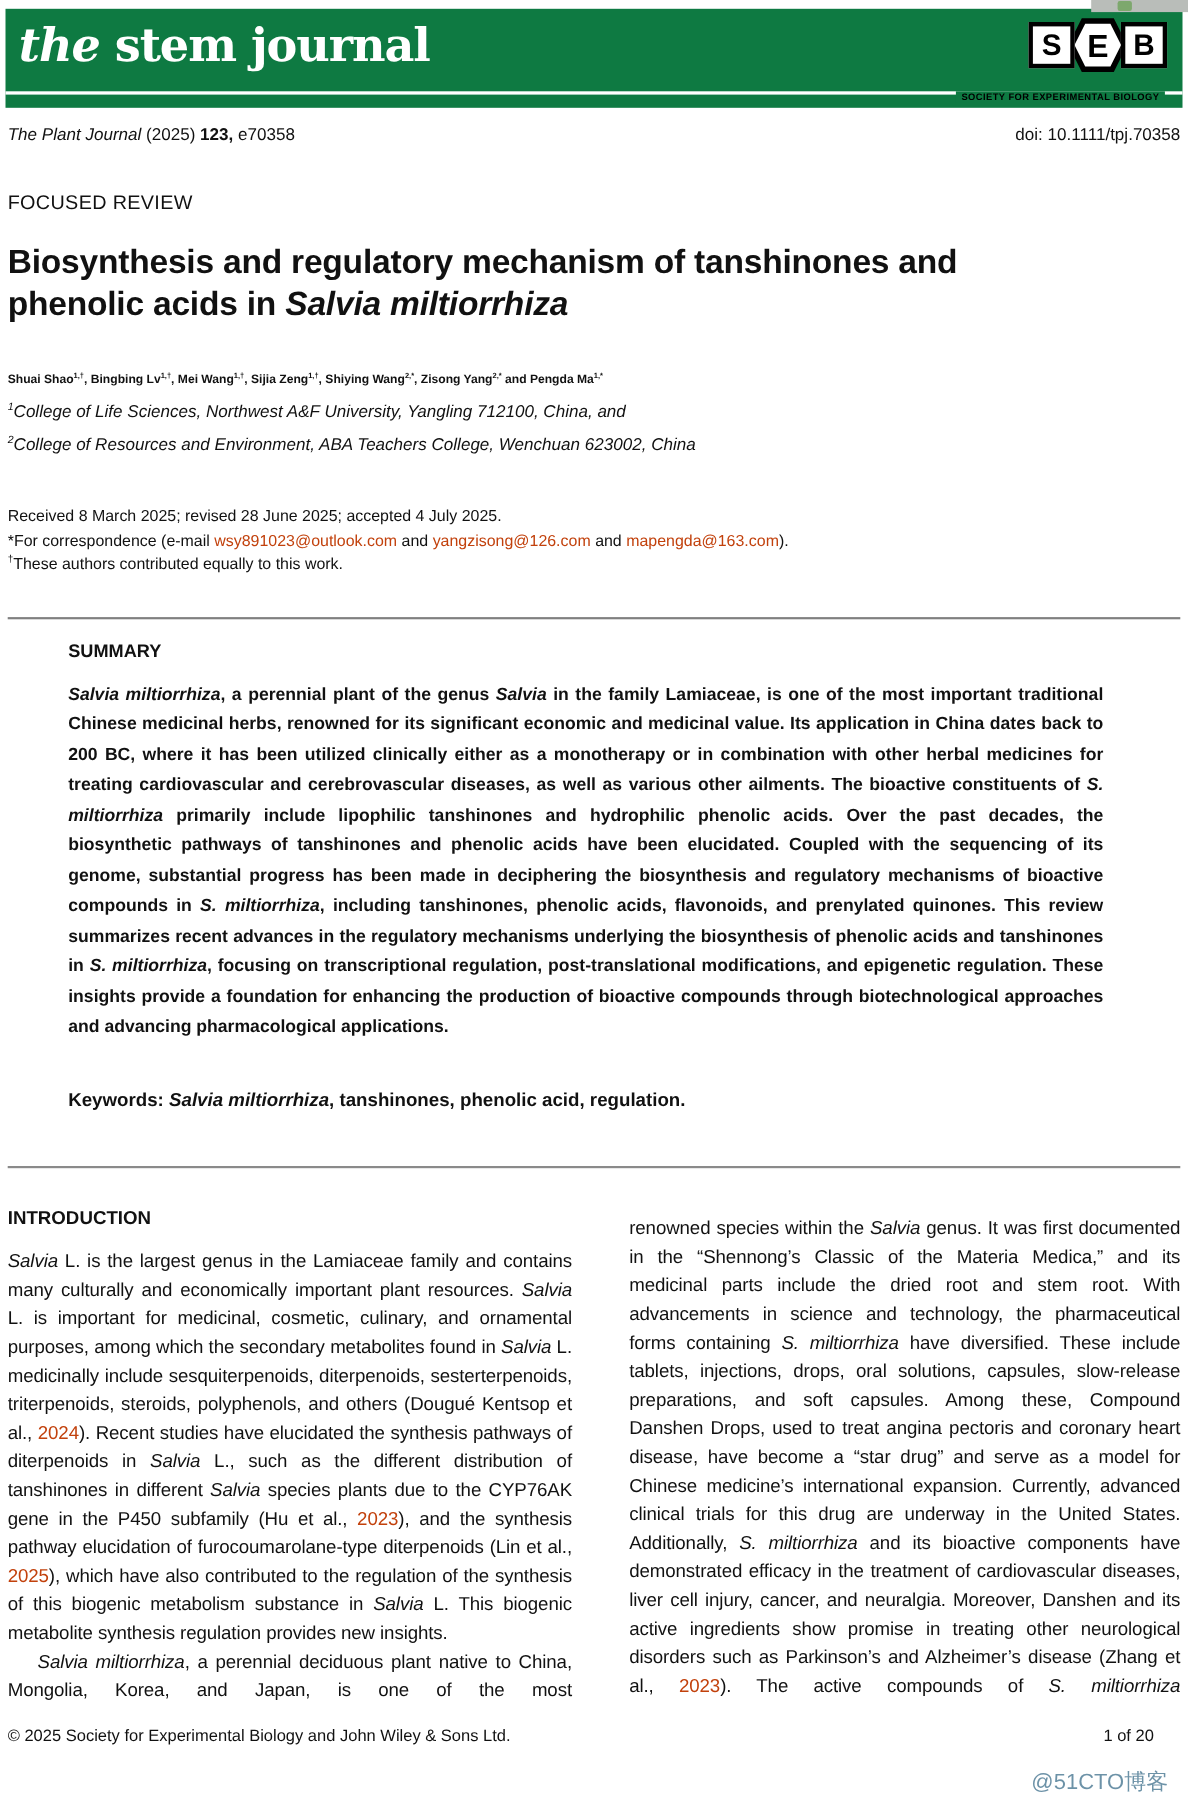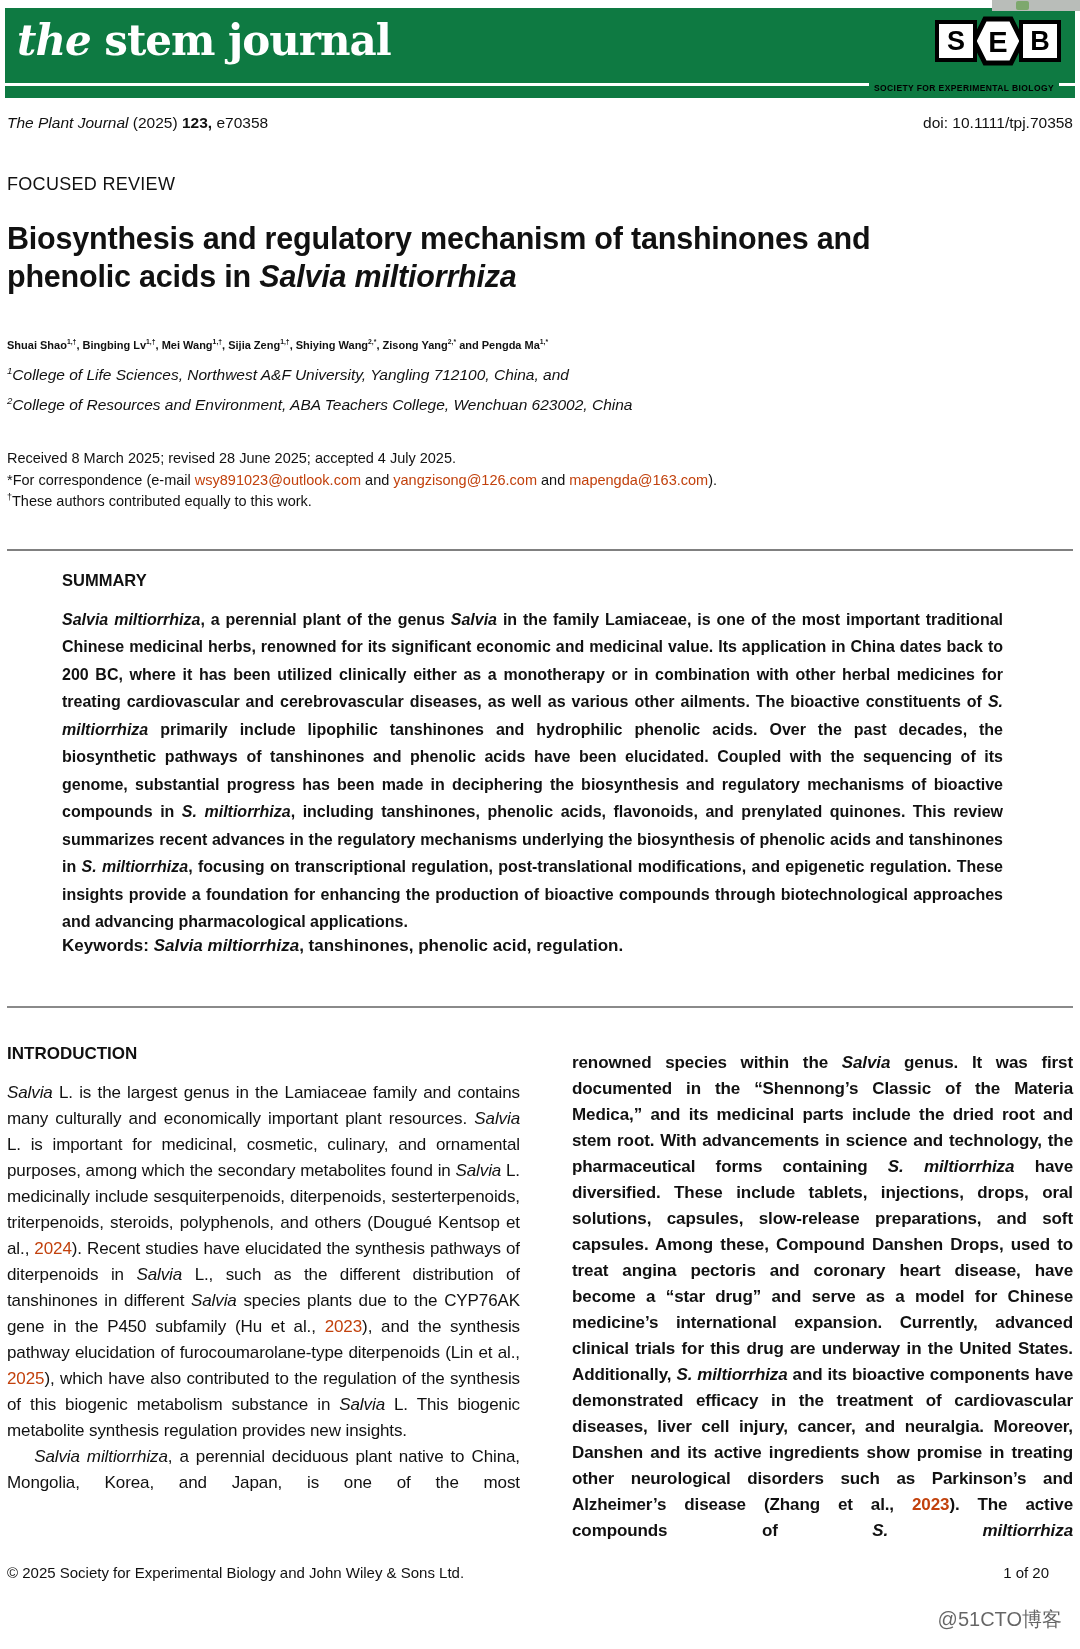--- a/index.html
+++ b/index.html
@@ -44,7 +44,7 @@
   .affil { margin-top:7px; font-size:15.5px; font-style:italic; line-height:23px; }
   .affil-first { margin-top:12px;font-style:italic; }
 
-  .dates { margin-top:32px; font-size:14.5px; line-height:21.5px; }
+  .dates { margin-top:44px; font-size:14.5px; line-height:21.5px; }
 
   .rule-thick { border:none; border-top:2px solid #808080; margin-top:36px; }
   .rule-thin  { border:none; border-top:2px solid #8a8a8a; margin-top:50px; }

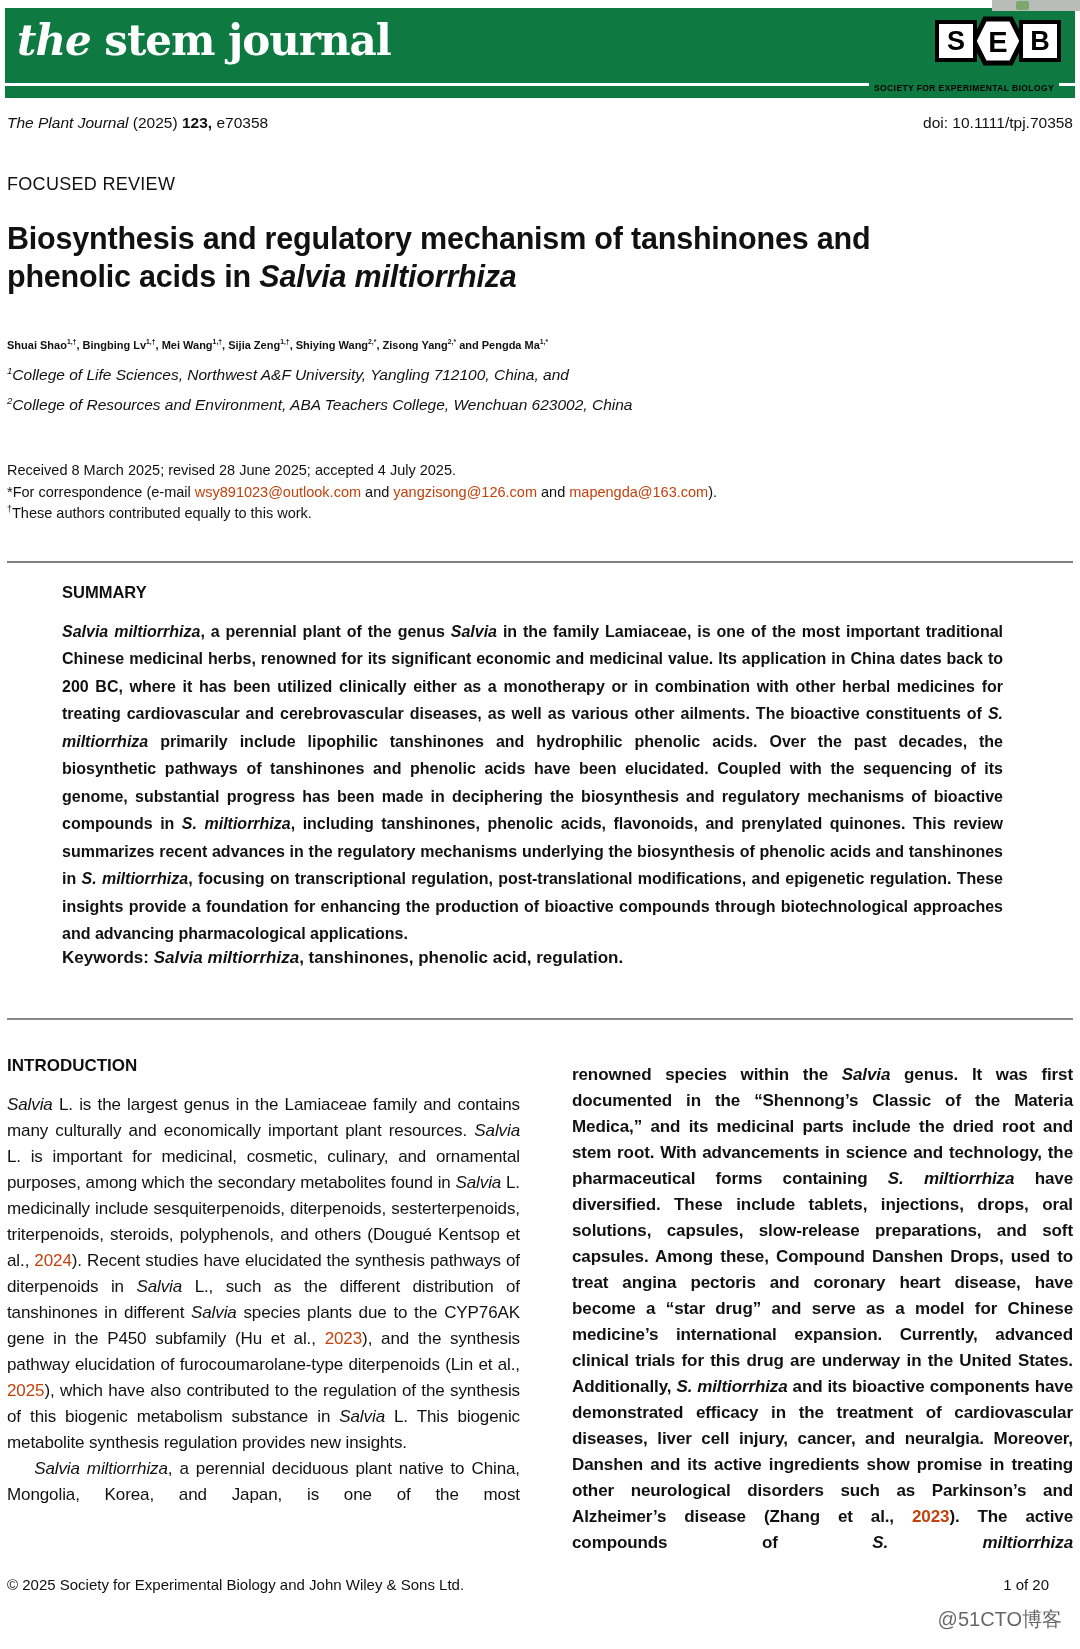--- a/index.html
+++ b/index.html
@@ -53,7 +53,7 @@
   .summary-head { font-size:16.5px; font-weight:bold; }
   .summary-par { margin-top:16px; font-size:16px; font-weight:bold; line-height:27.5px;
                  text-align:justify; }
-  .keywords { font-size:17px; font-weight:bold; }
+  .keywords { margin-top:42px; font-size:17px; font-weight:bold; }
 
   .columns { display:flex; gap:52px; margin-top:28px; }
   .col-left { width:513px; }

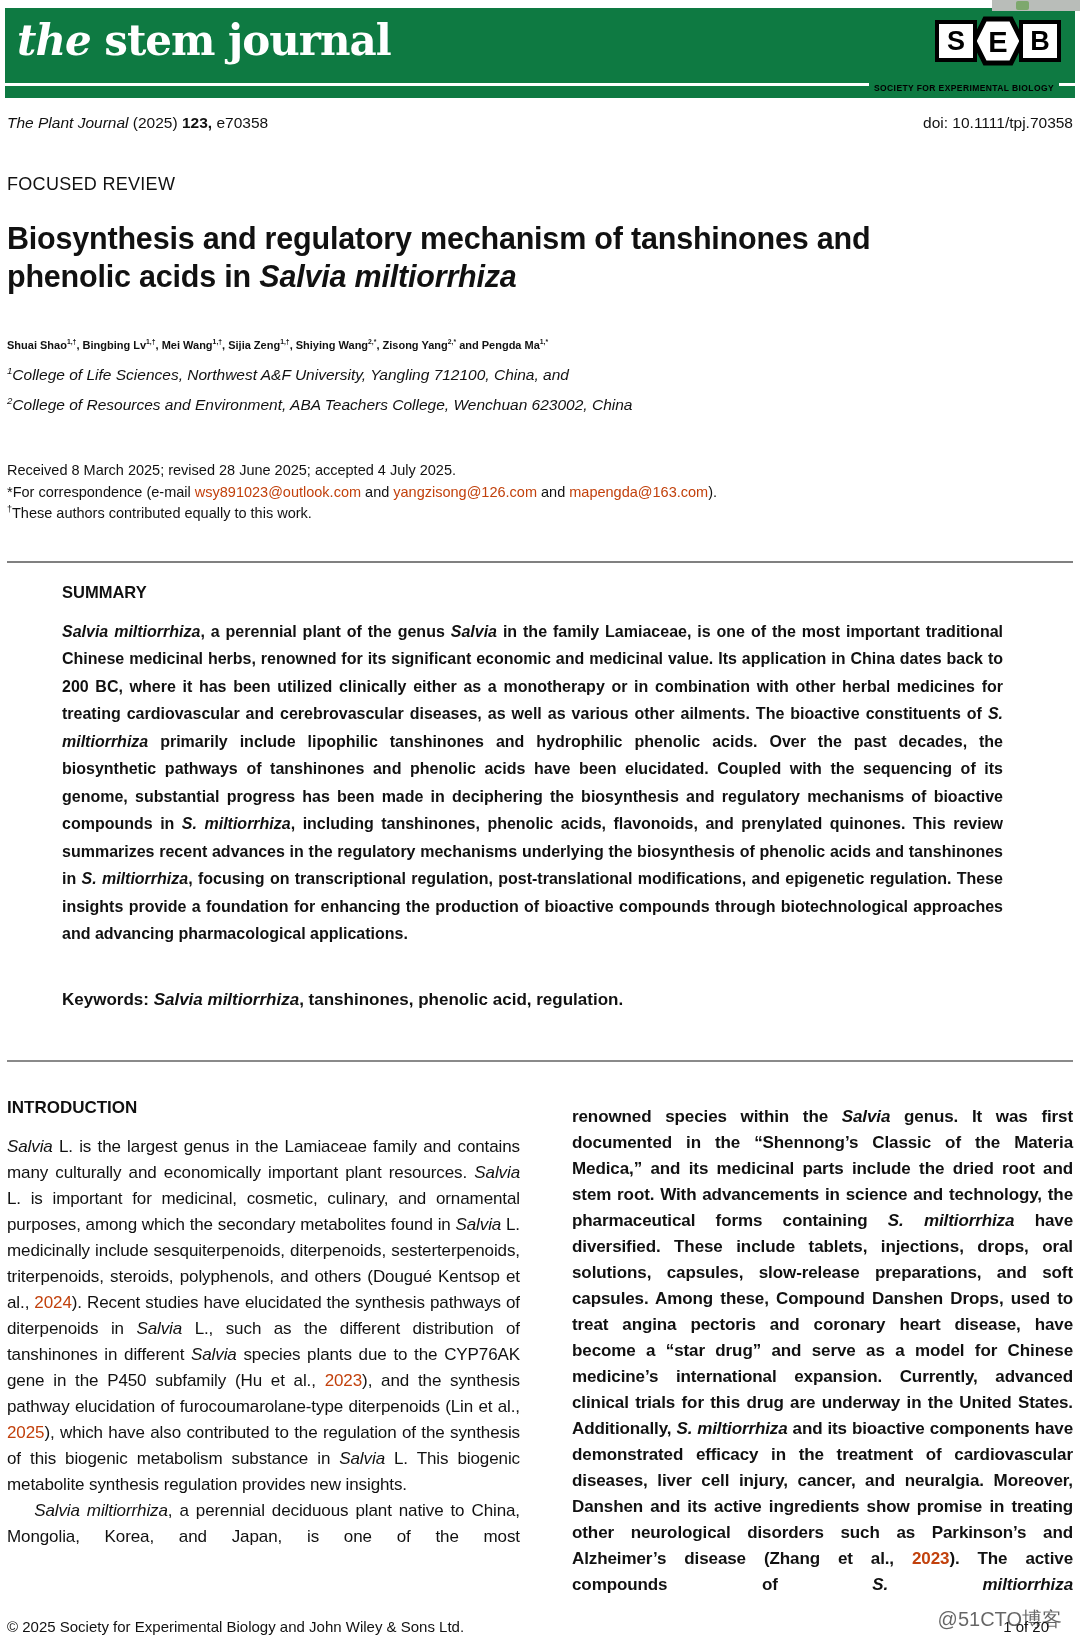--- a/index.html
+++ b/index.html
@@ -57,7 +57,7 @@
 
   .columns { display:flex; gap:52px; margin-top:28px; }
   .col-left { width:513px; }
-  .col-right { flex:1; padding-top:14px;font-weight:bold; }
+  .col-right { flex:1; padding-top:14px; }
   .intro-head { margin-top:8px; font-size:17px; font-weight:bold; margin-bottom:16px; }
   .body-par { font-size:17px; line-height:26px; text-align:justify; letter-spacing:-0.1px; }
   .indent { text-indent:1.6em; }

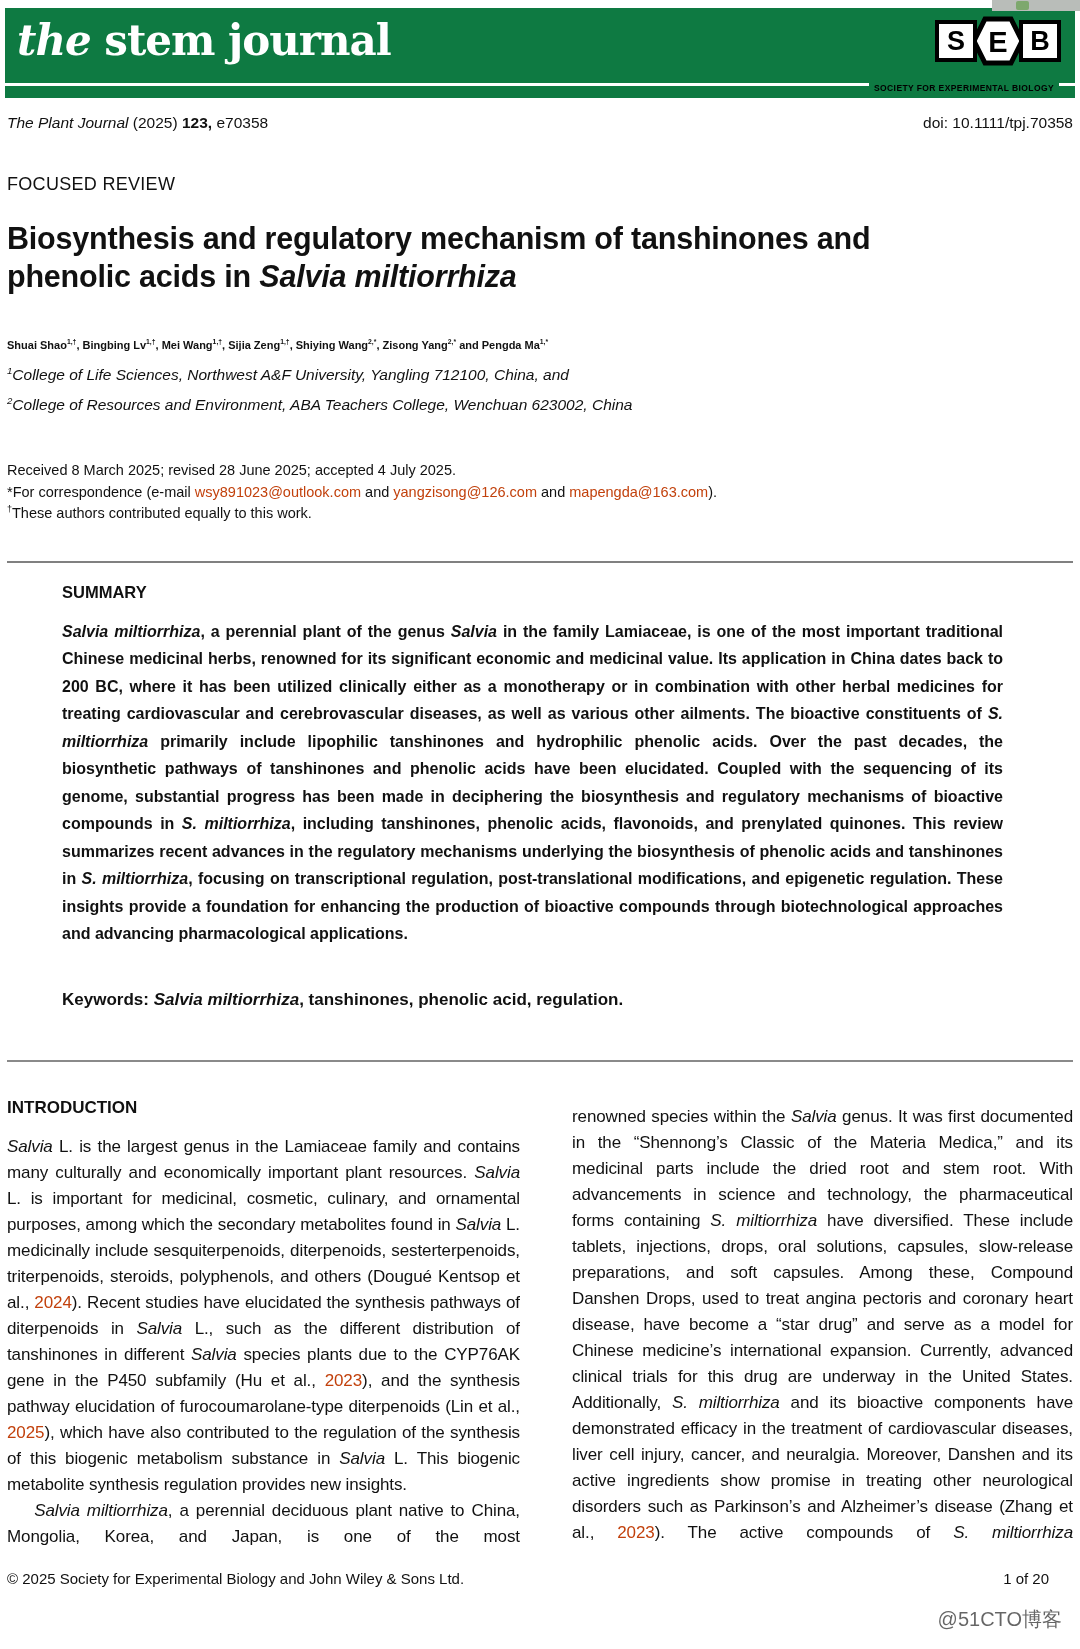--- a/index.html
+++ b/index.html
@@ -67,7 +67,7 @@
             font-size:15px; position:relative; z-index:2; padding-right:24px; }
 
   .watermark { position:absolute; right:18px; bottom:16px; font-size:20px;
-               color:#000000; opacity:0.6; z-index:1; white-space:nowrap; }
+               color:#0c4a6e; opacity:0.6; z-index:1; white-space:nowrap; }
 </style>
 </head>
 <body>

